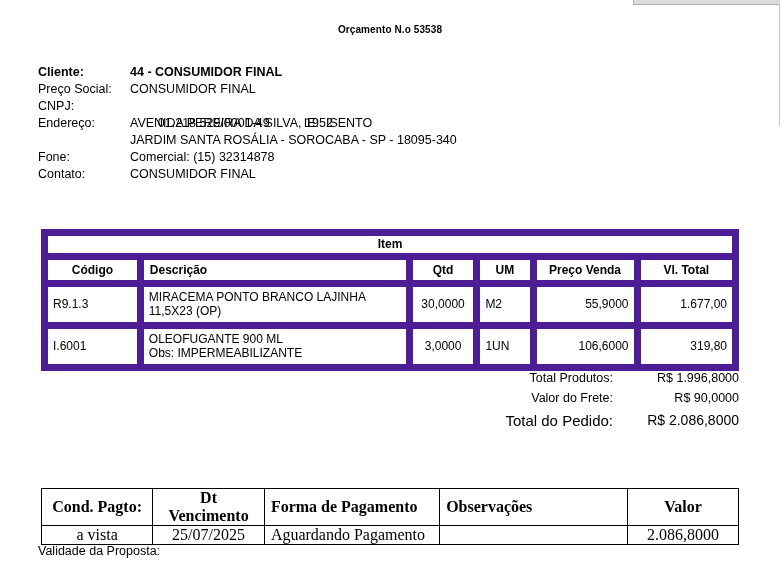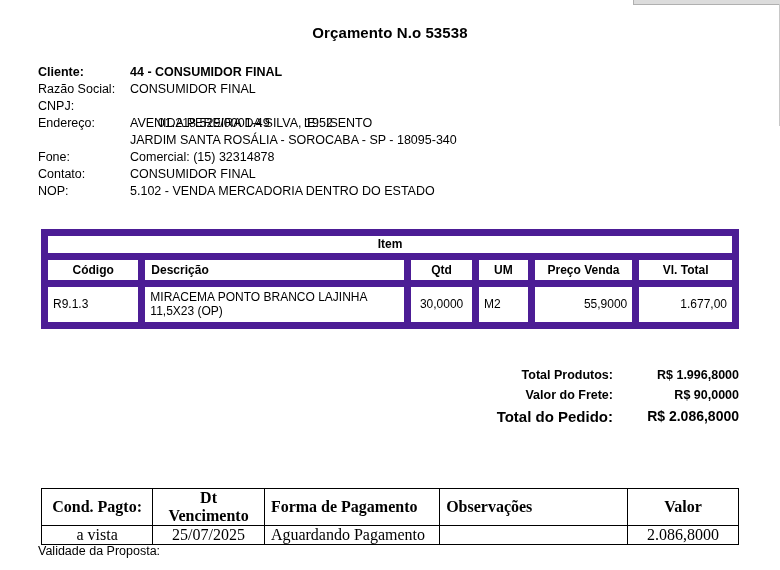--- a/index.html
+++ b/index.html
@@ -49,7 +49,7 @@
     left: 0;
     width: 780px;
     text-align: center;
-    font-size: 15px;
+    font-size: 10px;
     font-weight: bold;
     letter-spacing: 0.1px;
   }

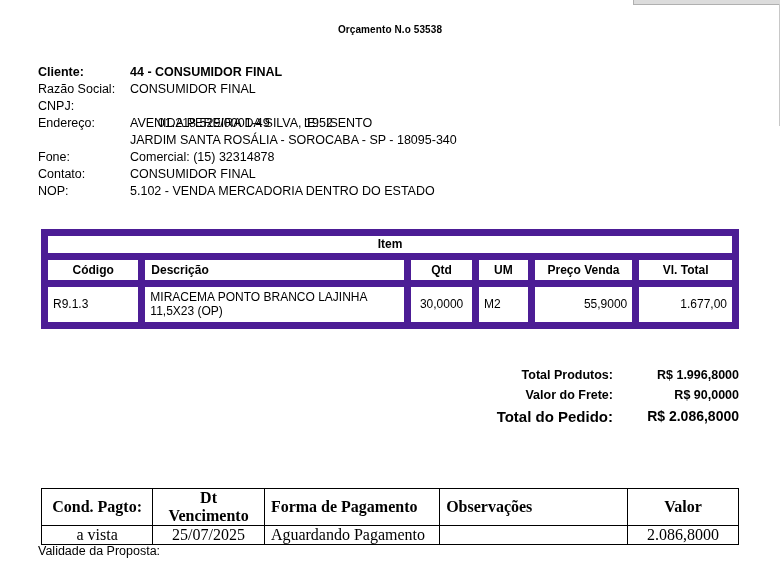--- a/index.html
+++ b/index.html
@@ -216,7 +216,7 @@
       <div class="info-value bold">44 - CONSUMIDOR FINAL</div>
     </div>
     <div class="info-row">
-      <div class="info-label">Razão Social:</div>
+      <div class="info-label">Preço Social:</div>
       <div class="info-value">CONSUMIDOR FINAL</div>
     </div>
     <div class="info-row">

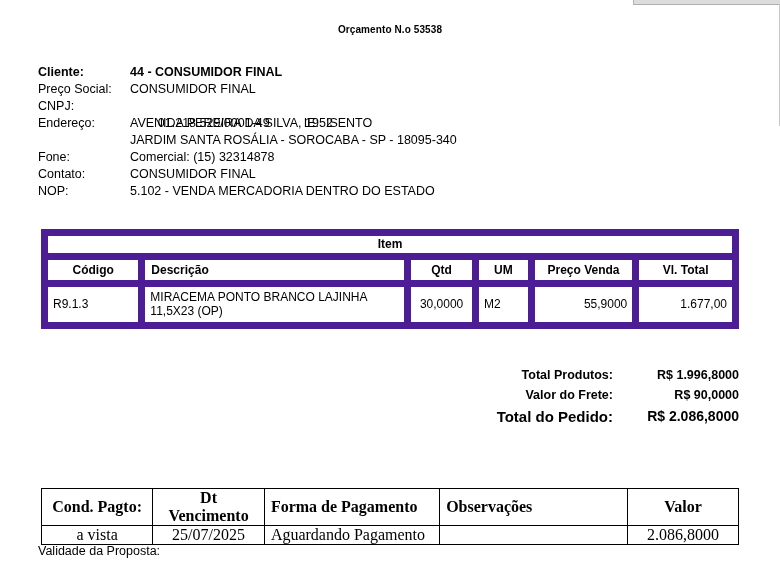--- a/index.html
+++ b/index.html
@@ -241,10 +241,6 @@
       <div class="info-label">Contato:</div>
       <div class="info-value">CONSUMIDOR FINAL</div>
     </div>
-    <div class="info-row">
-      <div class="info-label">NOP:</div>
-      <div class="info-value">5.102 - VENDA MERCADORIA DENTRO DO ESTADO</div>
-    </div>
   </div>
 
   <table class="items-table">

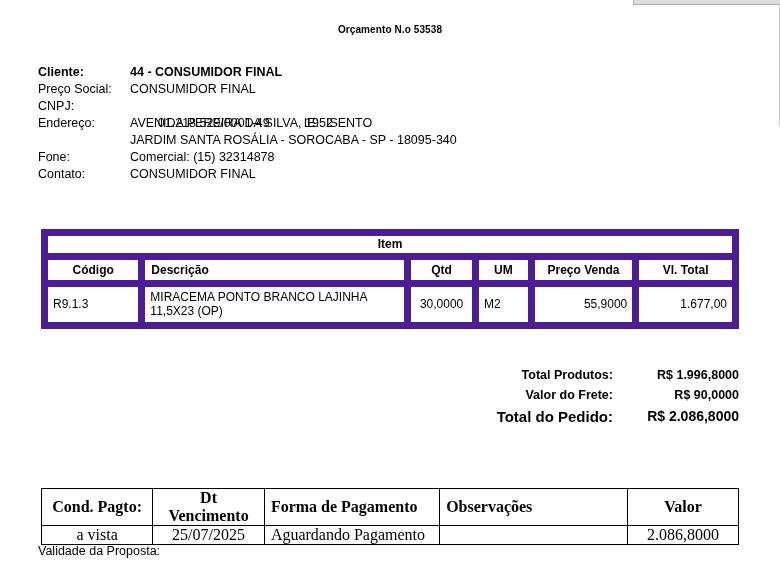--- a/index.html
+++ b/index.html
@@ -279,6 +279,29 @@
         <div class="cell right mid">1.677,00</div>
       </td>
     </tr>
+    <tr>
+      <td>
+        <div class="cell mid">I.6001</div>
+      </td>
+      <td>
+        <div class="cell">
+          <div>OLEOFUGANTE 900 ML</div>
+          <div>Obs: IMPERMEABILIZANTE</div>
+        </div>
+      </td>
+      <td>
+        <div class="cell center mid">3,0000</div>
+      </td>
+      <td>
+        <div class="cell mid">1UN</div>
+      </td>
+      <td>
+        <div class="cell right mid">106,6000</div>
+      </td>
+      <td>
+        <div class="cell right mid">319,80</div>
+      </td>
+    </tr>
   </tbody>
     </table>
 

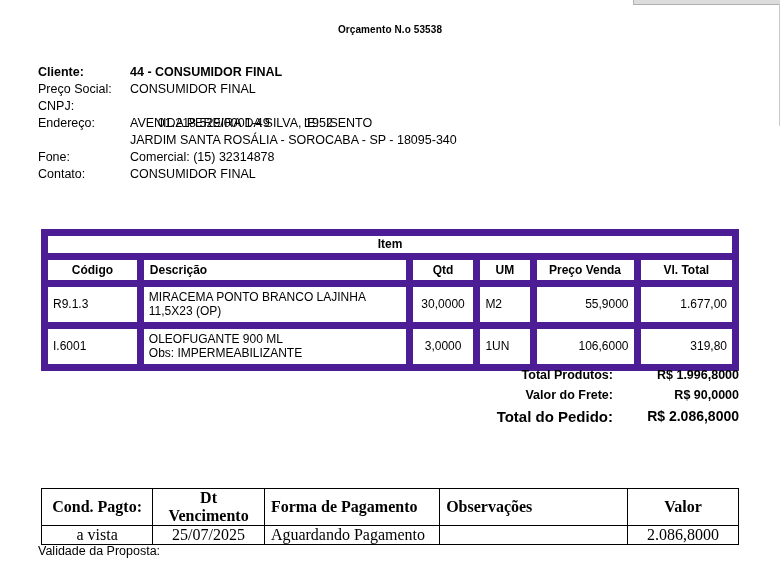--- a/index.html
+++ b/index.html
@@ -145,9 +145,9 @@
   .total-row {
     display: flex;
     justify-content: flex-end;
-    align-items: flex-start;
+    align-items: center;
     height: 20px;
-    font-weight: bold;
+    font-weight: normal;
     font-size: 12.5px;
   }
   .total-label {

